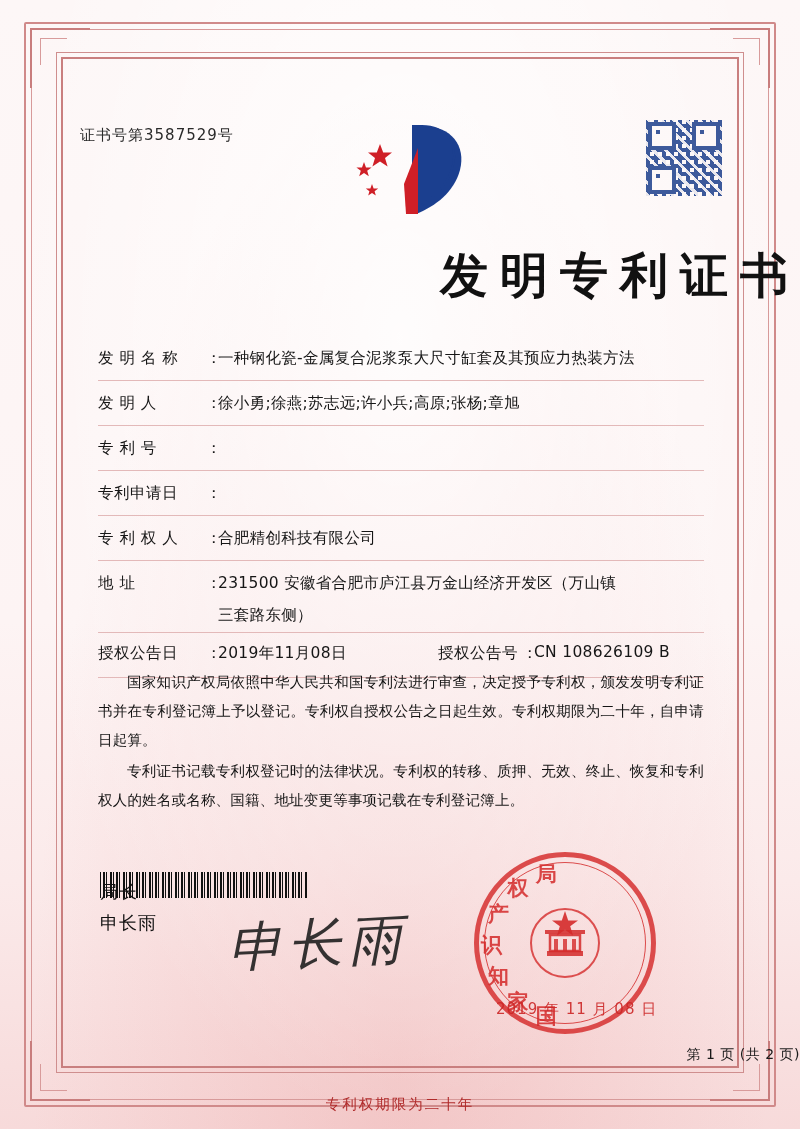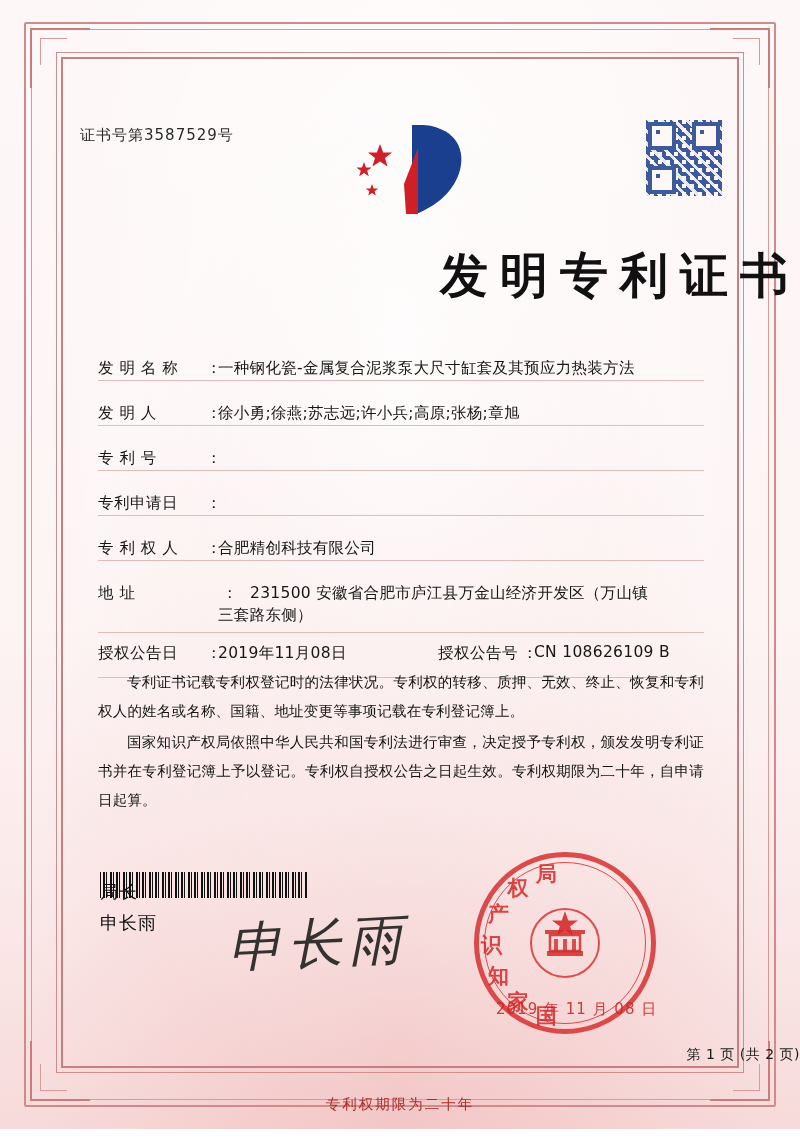--- a/index.html
+++ b/index.html
@@ -153,7 +153,7 @@
   }
   .field-row {
     display: flex;
-    align-items: flex-end;
+    align-items: flex-start;
     font-size: 15.5px;
     color: #161616;
     min-height: 34px;

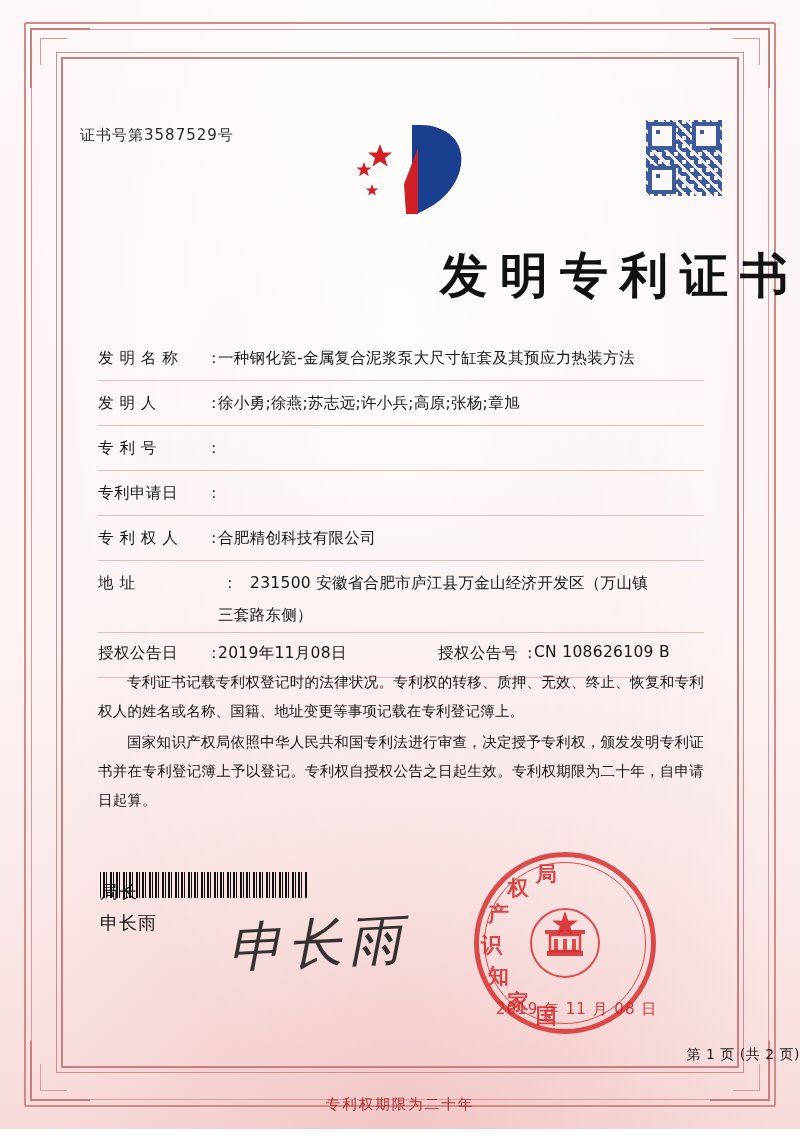--- a/index.html
+++ b/index.html
@@ -161,7 +161,7 @@
     border-bottom: 1px solid #e3b9b9;
     line-height: 1.55;
   }
-  .field-row.no-line { border-bottom: none; gap: 16px; }
+  .field-row.no-line { border-bottom: none; }
   .field-label {
     flex: 0 0 auto;
     width: 108px;

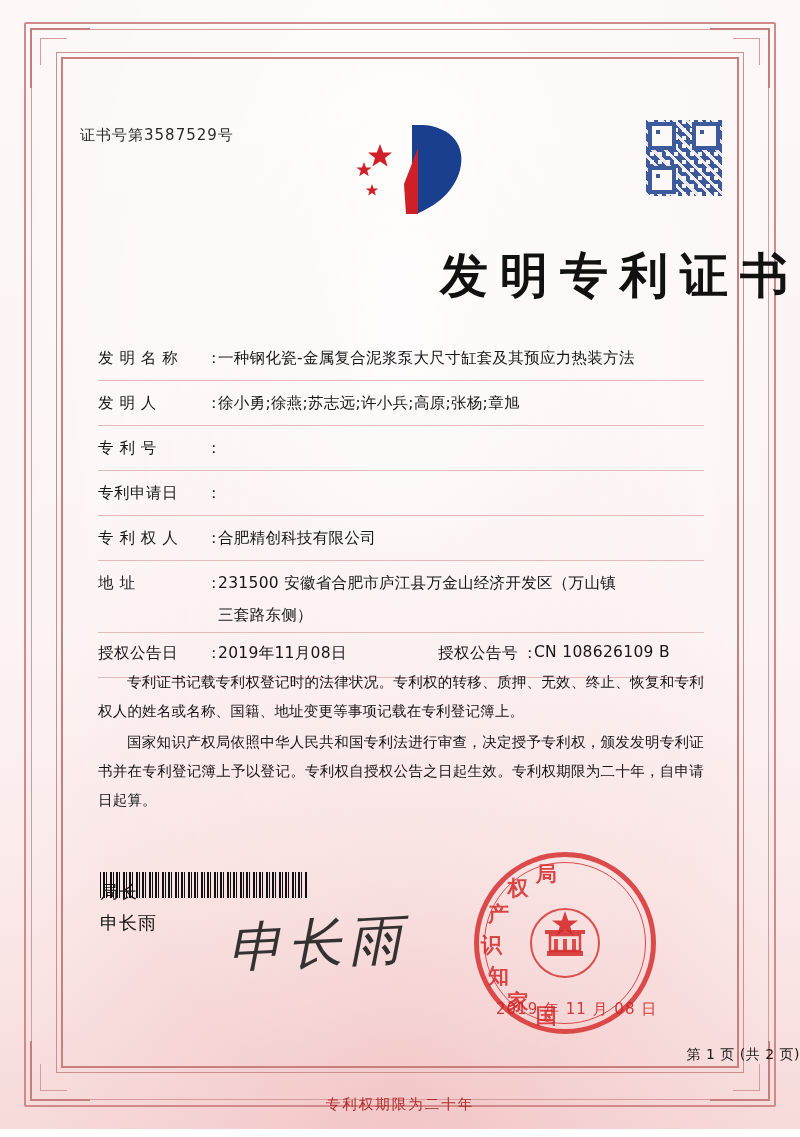--- a/index.html
+++ b/index.html
@@ -413,8 +413,8 @@
   </div>
 
   <div class="body-text">
+    <p>国家知识产权局依照中华人民共和国专利法进行审查，决定授予专利权，颁发发明专利证书并在专利登记簿上予以登记。专利权自授权公告之日起生效。专利权期限为二十年，自申请日起算。</p>
     <p>专利证书记载专利权登记时的法律状况。专利权的转移、质押、无效、终止、恢复和专利权人的姓名或名称、国籍、地址变更等事项记载在专利登记簿上。</p>
-    <p>国家知识产权局依照中华人民共和国专利法进行审查，决定授予专利权，颁发发明专利证书并在专利登记簿上予以登记。专利权自授权公告之日起生效。专利权期限为二十年，自申请日起算。</p>
   </div>
 
   <div class="barcode"></div>

